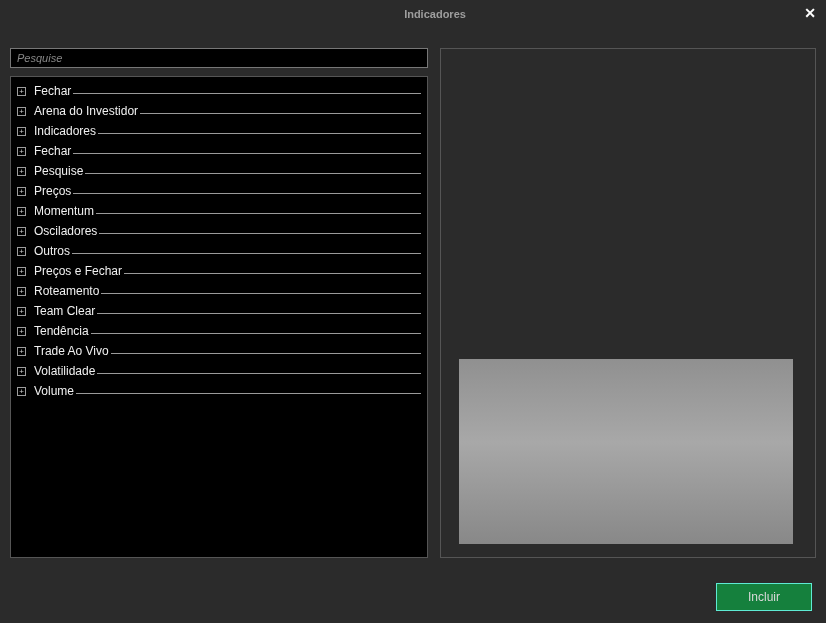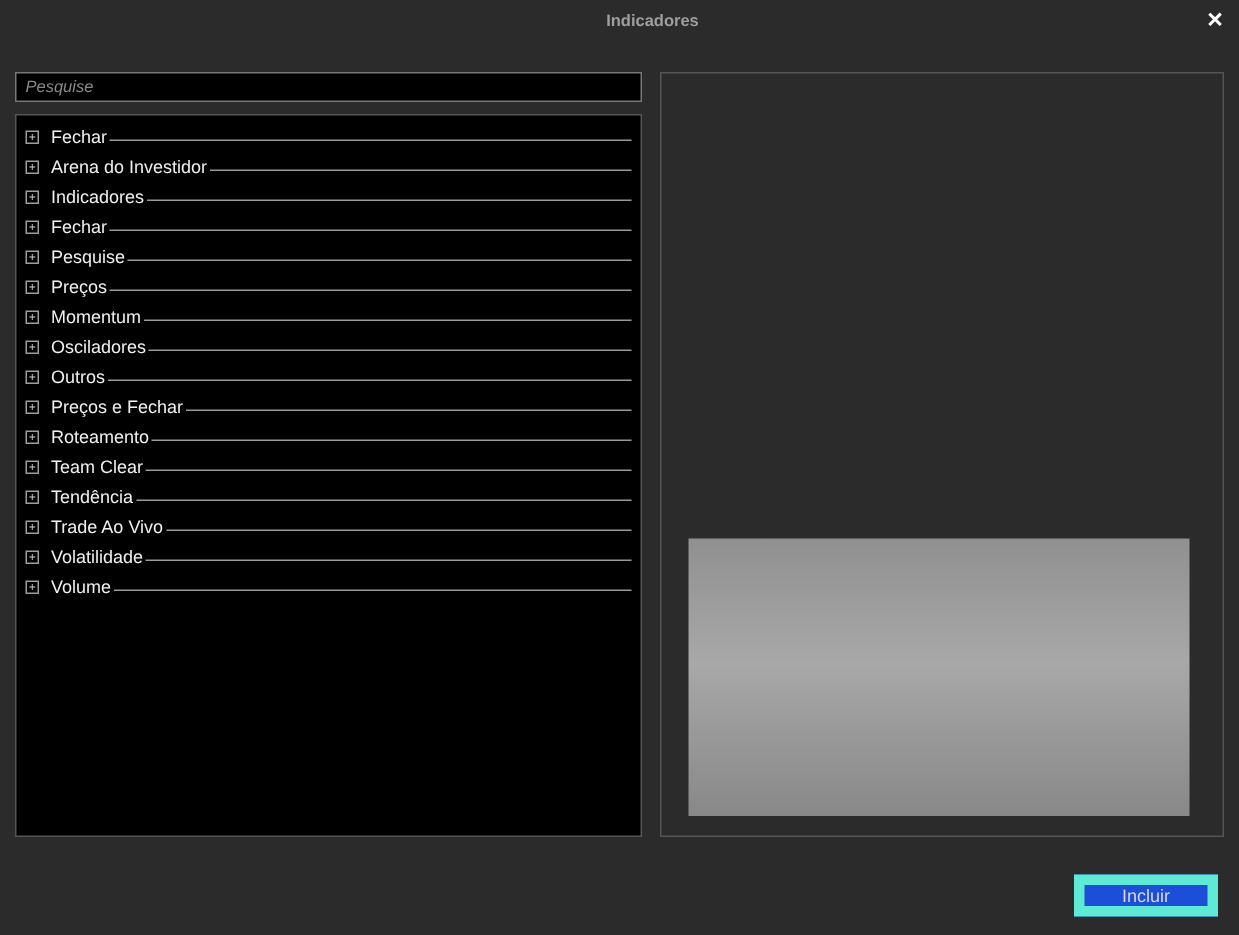--- a/index.html
+++ b/index.html
@@ -134,8 +134,8 @@
     .btn {
       width: 96px;
       height: 28px;
-      background: #1d4ed8;
-      border: 7px solid #5eead4;
+      background: #15803d;
+      border: 1px solid #5eead4;
       color: #d8d8d8;
       font-size: 12px;
       cursor: pointer;

